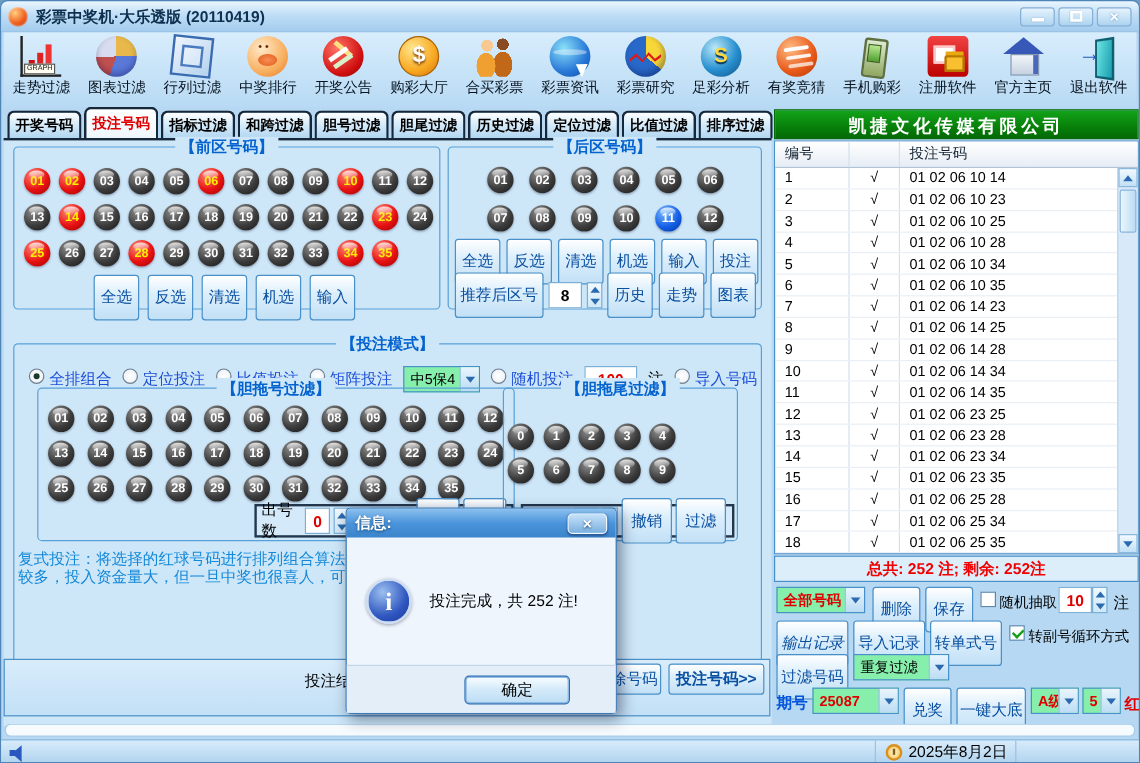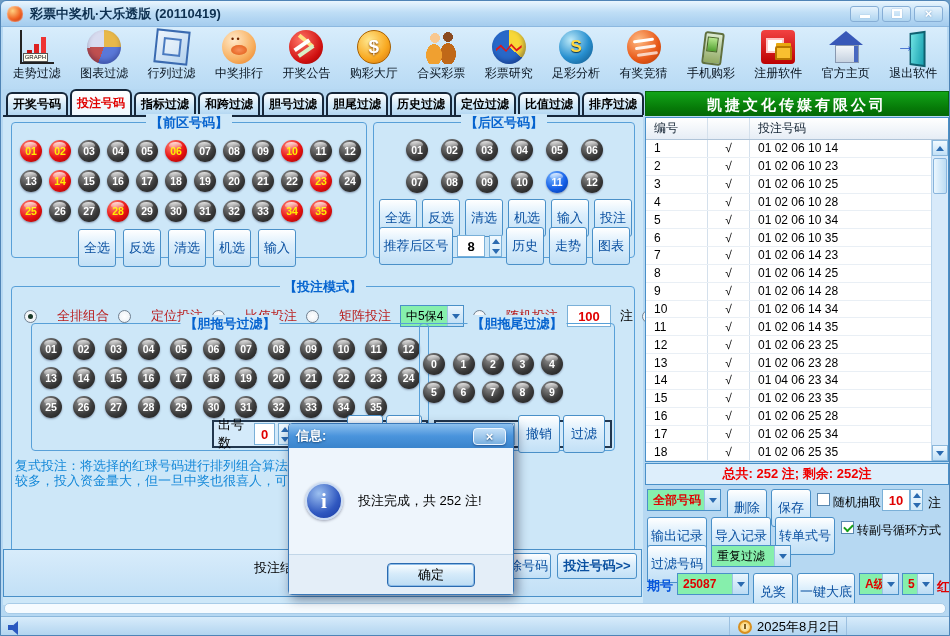--- a/index.html
+++ b/index.html
@@ -249,6 +249,10 @@
         <div class="tb-label">合买彩票</div>
       </div>
 
+      <div class="tb-item">
+        <div class="tb-icon ic-globe"></div>
+        <div class="tb-label">彩票资讯</div>
+      </div>
 
       <div class="tb-item">
         <div class="tb-icon ic-research"></div>

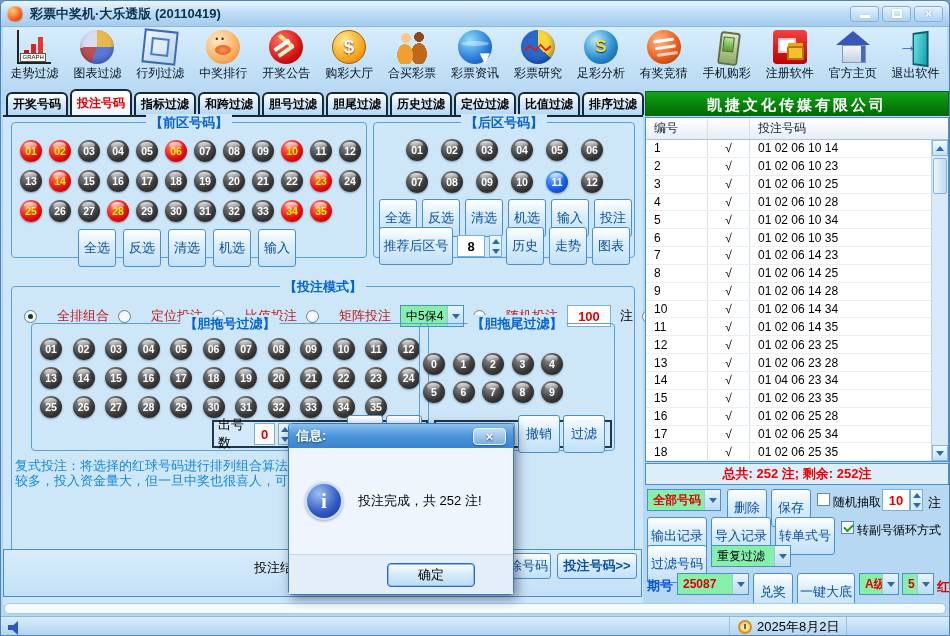--- a/index.html
+++ b/index.html
@@ -113,7 +113,7 @@
   .dd .dd-arrow { width:16px; align-self:stretch; background:linear-gradient(#e9f5fd,#bcdcf4); border-left:1px solid #9cc4e4;
     display:flex; align-items:center; justify-content:center; }
   .dd .dd-arrow::after { content:""; border:4px solid transparent; border-top:5px solid #2a6ab0; margin-top:5px; }
-  .radio { display:inline-flex; align-items:center; gap:20px; font-size:13px; color:#b91c1c; cursor:pointer; white-space:nowrap; }
+  .radio { display:inline-flex; align-items:flex-start; gap:4px; font-size:13px; color:#1d4ed8; cursor:pointer; white-space:nowrap; }
   .rdot { width:13px; height:13px; border-radius:50%; border:1px solid #708090; background:radial-gradient(#fff,#e8eef4); position:relative; }
   .rdot.on::after { content:""; position:absolute; left:3px; top:3px; width:5px; height:5px; border-radius:50%; background:#1a3a28; }
   .checkbox { width:13px; height:13px; border:1px solid #5a88b0; background:#fff; position:relative; cursor:pointer; flex:none; }

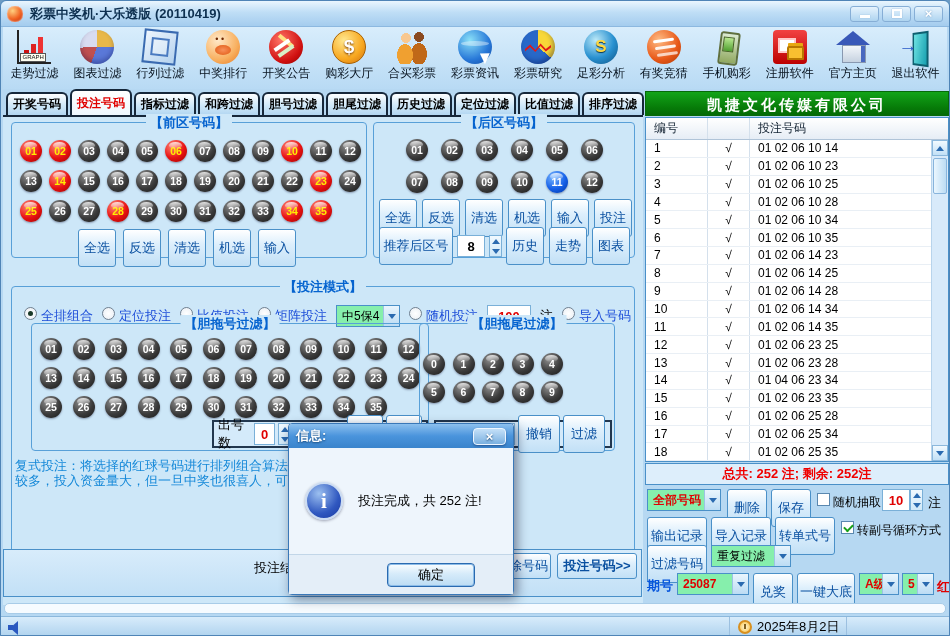--- a/index.html
+++ b/index.html
@@ -695,7 +695,7 @@
         <div class="trow">
           <div class="col1">14</div>
           <div class="col2">√</div>
-          <div class="col3">01 04 06 23 34</div>
+          <div class="col3">01 02 06 23 34</div>
         </div>
 
         <div class="trow">

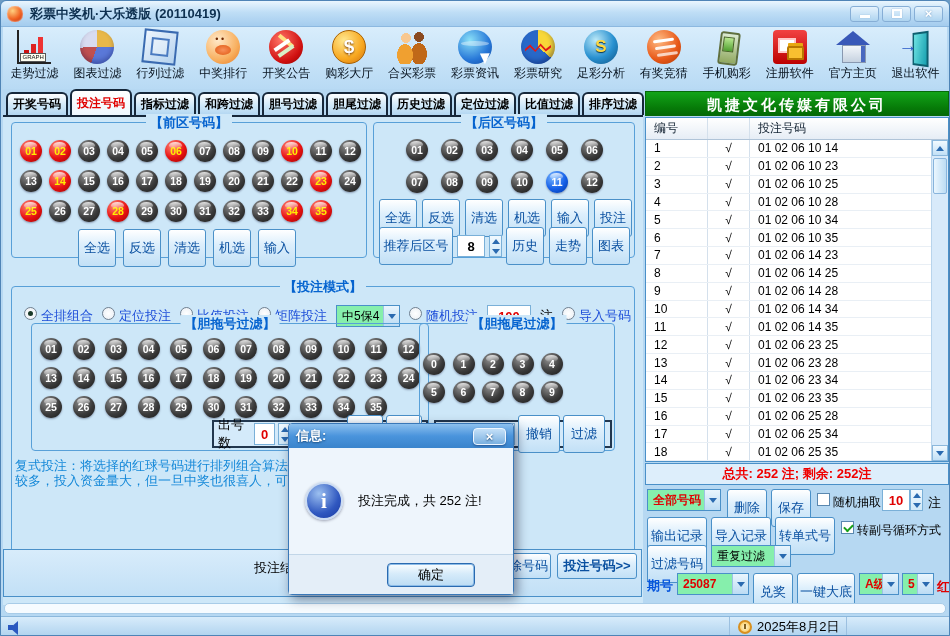--- a/index.html
+++ b/index.html
@@ -747,7 +747,7 @@
     </span>
   <span class="rp-label" style="position:absolute;left:927px;top:493px;font-size:13px;">注</span>
 
-  <button class="btn" style="position:absolute;left:646px;top:516px;width:60px;padding:0;">输出记录</button>
+  <button class="btn" style="position:absolute;left:646px;top:516px;width:60px;padding:0;font-style:italic;">输出记录</button>
   <button class="btn" style="position:absolute;left:710px;top:516px;width:60px;padding:0;">导入记录</button>
   <button class="btn" style="position:absolute;left:774px;top:516px;width:60px;padding:0;">转单式号</button>
   <span class="checkbox checked" style="position:absolute;left:840px;top:520px;"></span>

